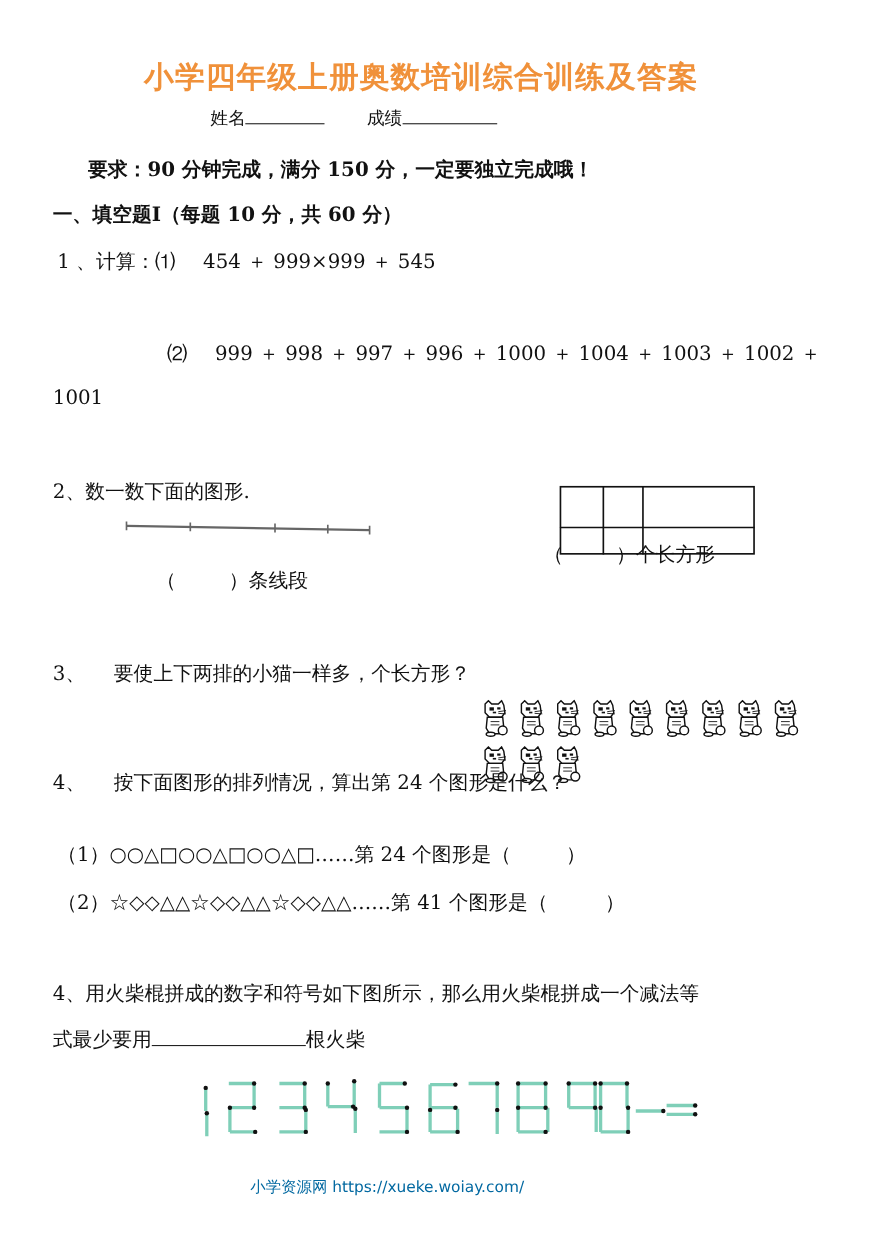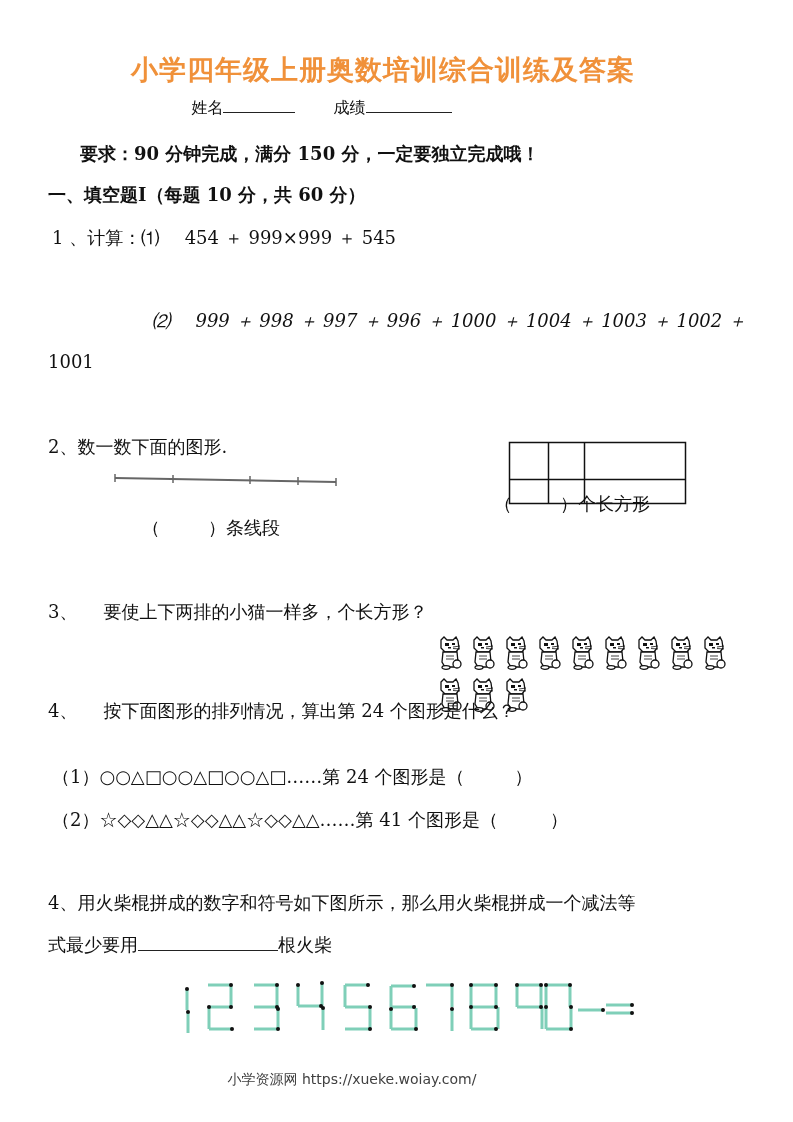--- a/index.html
+++ b/index.html
@@ -51,7 +51,7 @@
   <span style="display:inline-block;width:14px;"></span>
   <span>454 ＋ 999×999 ＋ 545</span>
 </div>
-<div class="abs q" style="top:309px; left:152px;font-style:italic;">
+<div class="abs q" style="top:309px; left:152px;">
   <span>⑵</span>
   <span style="display:inline-block;width:14px;"></span>
   <span>999 ＋ 998 ＋ 997 ＋ 996 ＋ 1000 ＋ 1004 ＋ 1003 ＋ 1002 ＋</span>

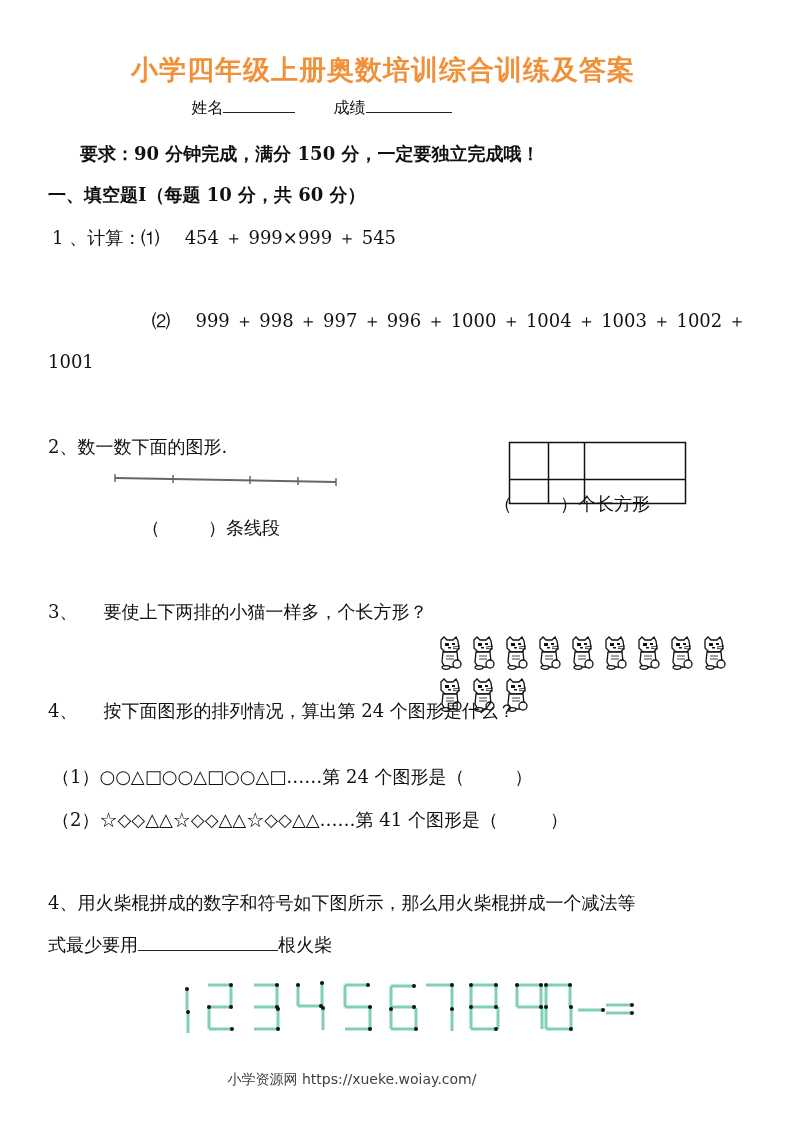--- a/index.html
+++ b/index.html
@@ -27,7 +27,7 @@
     .footer {
       top: 1071px; left: 0; width: 704px; text-align: center;
       font-family: "DejaVu Sans", "Liberation Sans", sans-serif;
-      font-size: 14px; color: #404040;
+      font-size: 14px; color: #0369a1;
     }
     .underline { display:inline-block; border-bottom:1px solid #222; height: 16px; vertical-align: baseline; }
   </style>

